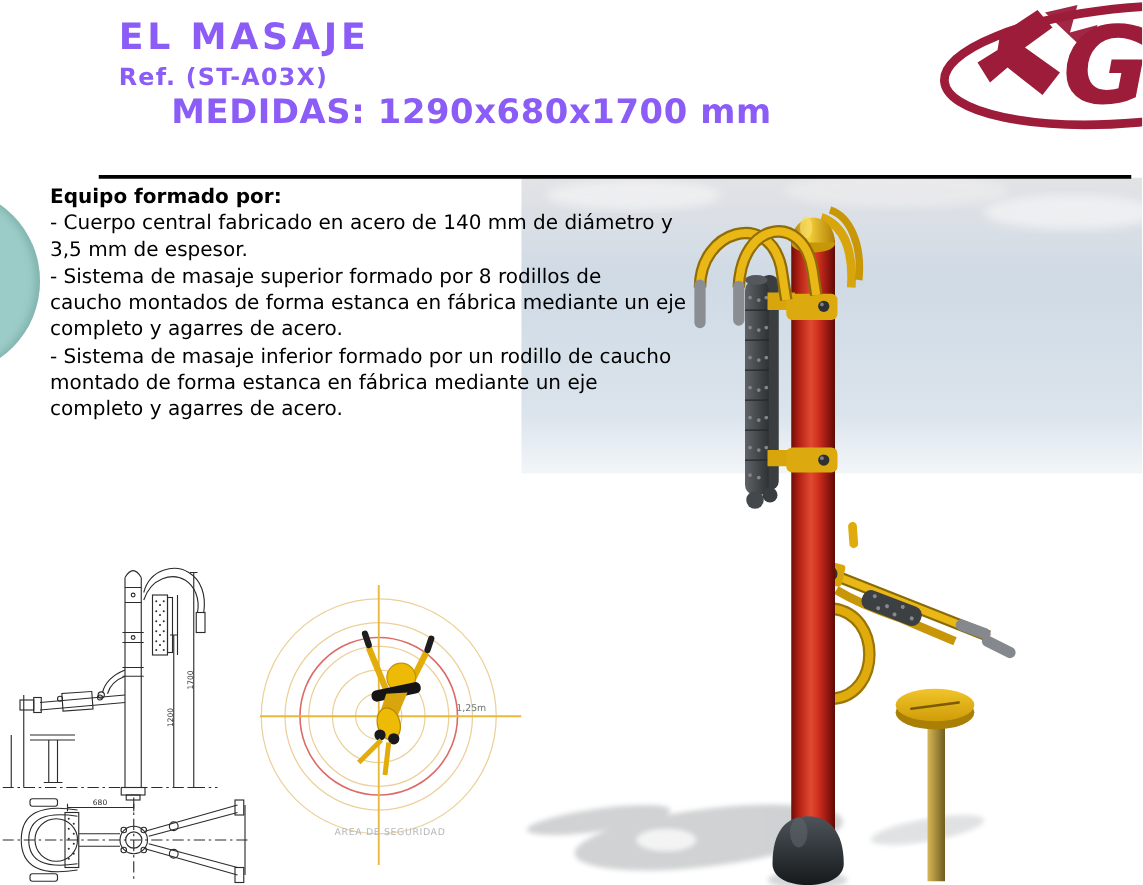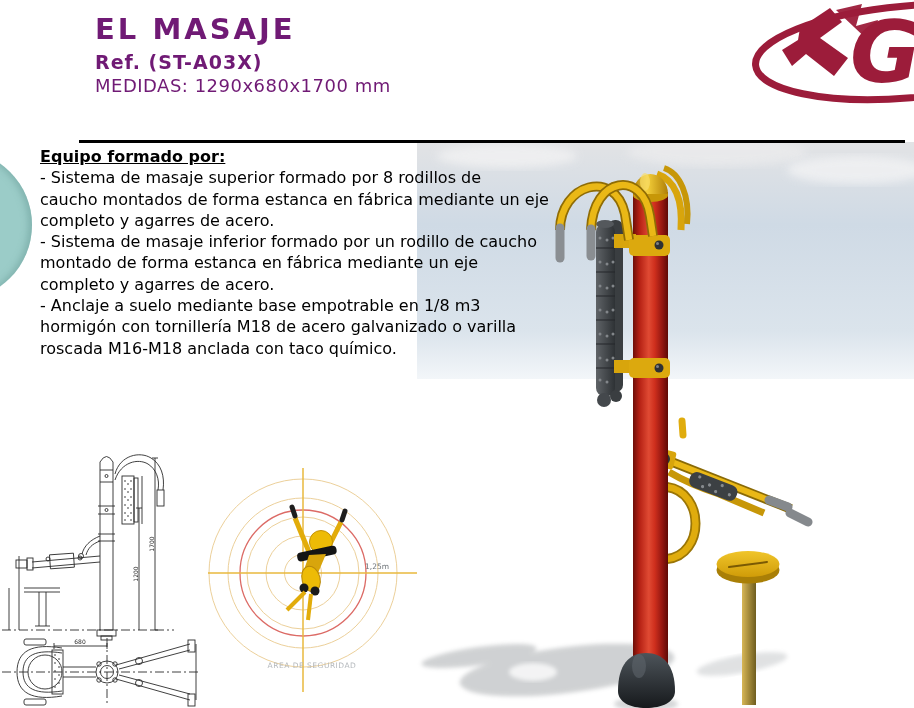--- a/index.html
+++ b/index.html
@@ -9,7 +9,7 @@
   .teal-circle{position:absolute;left:-118px;top:150px;width:150px;height:150px;
         border-radius:50%;background:#9bccc8;box-shadow:inset -4px 0 6px rgba(110,160,155,.55);}
   
-  .hdr{position:absolute;left:95px;top:14px;color:#701a75;line-height:1.06;}
+  .hdr{position:absolute;left:95px;top:14px;color:#8b5cf6;line-height:1.06;}
   .hdr .t1{font-size:29px;font-weight:700;letter-spacing:3px;}
   .hdr .t2{font-size:19px;font-weight:700;letter-spacing:1px;margin-top:7px;}
   .hdr .t3{font-size:18px;font-weight:400;letter-spacing:.5px;margin-top:4px;}

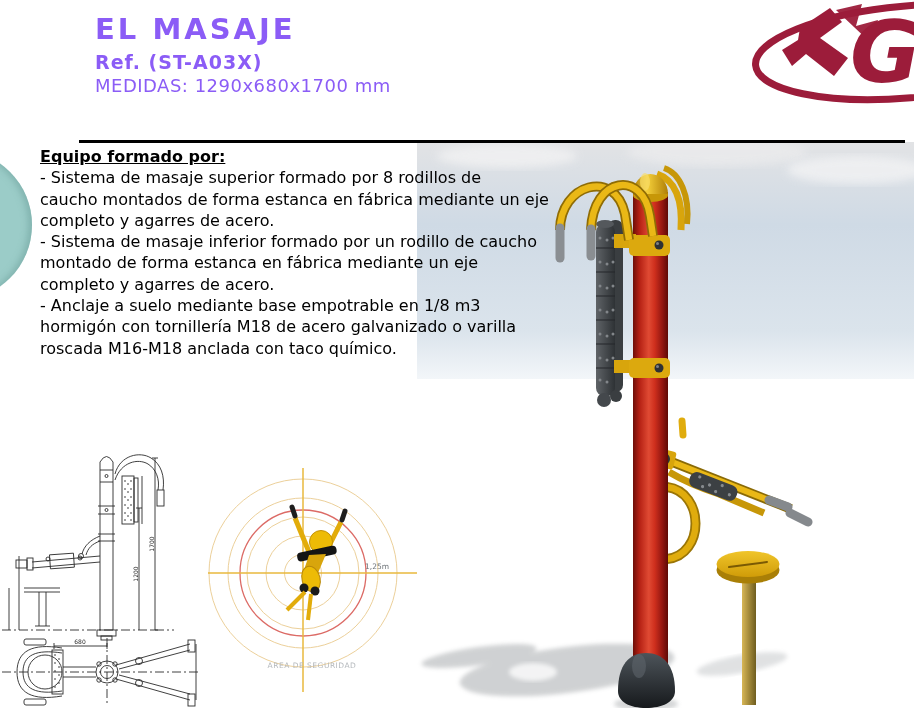--- a/index.html
+++ b/index.html
@@ -12,7 +12,7 @@
   .hdr{position:absolute;left:95px;top:14px;color:#8b5cf6;line-height:1.06;}
   .hdr .t1{font-size:29px;font-weight:700;letter-spacing:3px;}
   .hdr .t2{font-size:19px;font-weight:700;letter-spacing:1px;margin-top:7px;}
-  .hdr .t3{font-size:18px;font-weight:400;letter-spacing:.5px;margin-top:4px;}
+  .hdr .t3{font-size:27px;font-weight:700;letter-spacing:.5px;margin-top:4px;margin-left:42px;}
   .logo{position:absolute;right:0;top:0;}
   
   .divider{position:absolute;left:79px;top:140px;width:826px;height:2.5px;background:#000;z-index:3;}

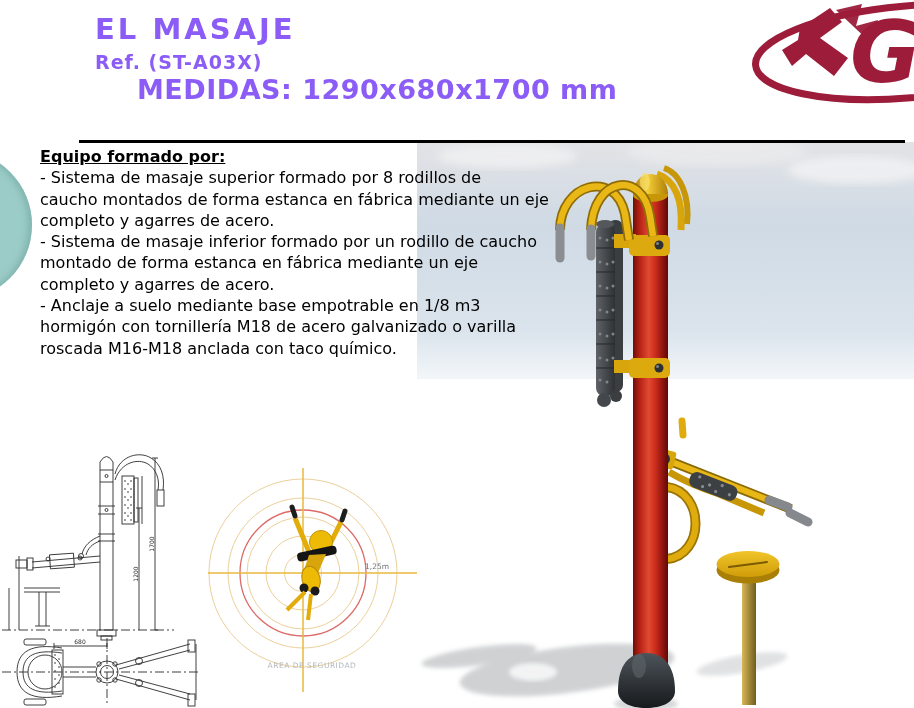--- a/index.html
+++ b/index.html
@@ -19,7 +19,7 @@
   
   .desc{position:absolute;left:40px;top:146px;width:540px;z-index:2;color:#000;
         font-size:16px;line-height:21.3px;}
-  .desc .lead{font-weight:700;text-decoration:underline;}
+  .desc .lead{font-weight:700;}
   .desc .item{white-space:pre-line;}
   
   .render{position:absolute;left:417px;top:142px;z-index:0;}

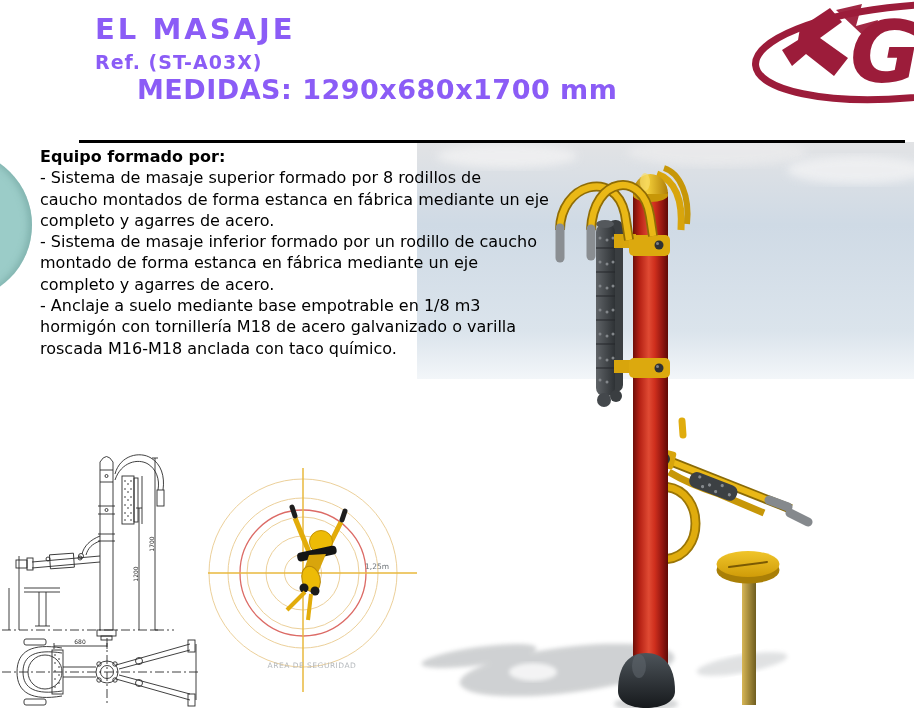--- a/index.html
+++ b/index.html
@@ -228,6 +228,8 @@
 
   <div class="desc">
     <div class="lead">Equipo formado por:</div>
+    <div class="item">- Cuerpo central fabricado en acero de 140 mm de diámetro y
+3,5 mm de espesor.</div>
     <div class="item">- Sistema de masaje superior formado por 8 rodillos de
 caucho montados de forma estanca en fábrica mediante un eje
 completo y agarres de acero.</div>

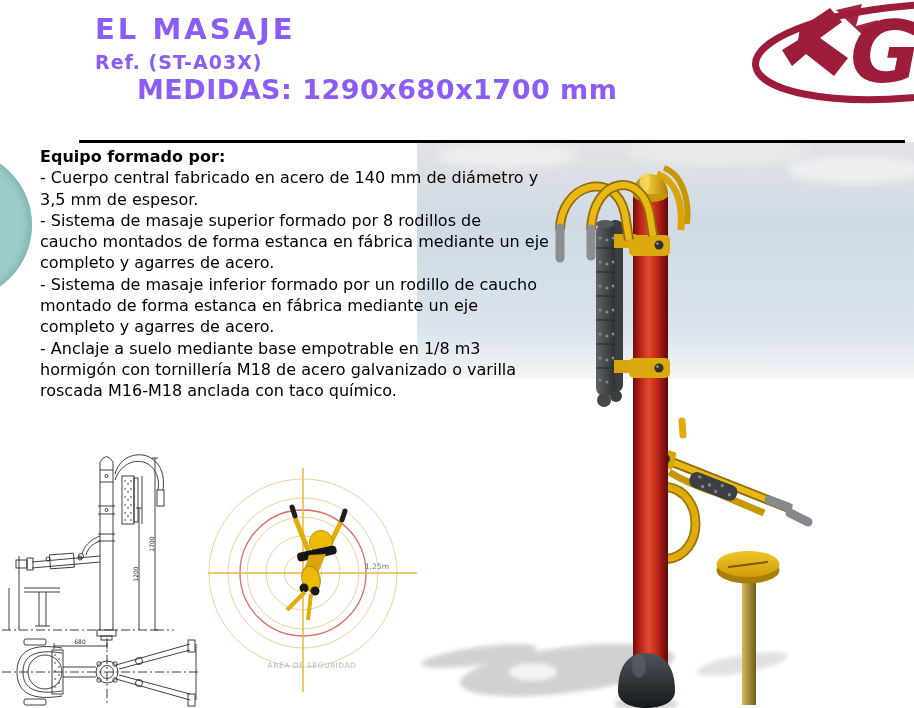--- a/index.html
+++ b/index.html
@@ -236,9 +236,6 @@
     <div class="item">- Sistema de masaje inferior formado por un rodillo de caucho
 montado de forma estanca en fábrica mediante un eje
 completo y agarres de acero.</div>
-    <div class="item">- Anclaje a suelo mediante base empotrable en 1/8 m3
-hormigón con tornillería M18 de acero galvanizado o varilla
-roscada M16-M18 anclada con taco químico.</div>
   </div>
 
   <svg class="tech" width="200" height="260" viewBox="0 0 200 260">

